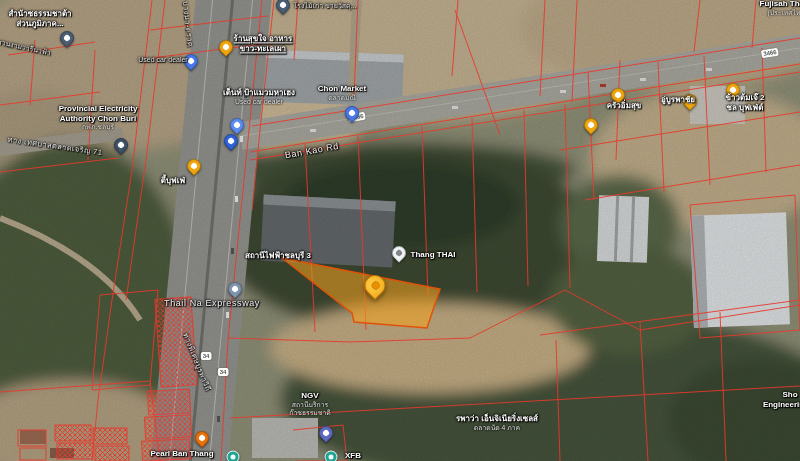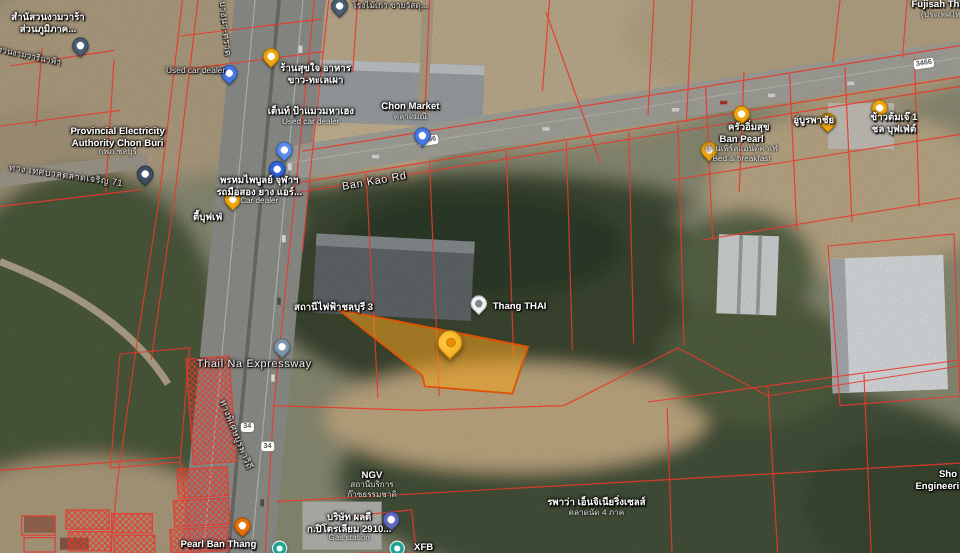--- a/index.html
+++ b/index.html
@@ -191,7 +191,7 @@
 
   <div class="overlay">
       <div class="map-label" style="left: 40px; top: 19px; transform: translate(-50%, -50%);">
-        <div class="l">สำนัสวนงามวาร้า</div>
+        <div class="l">สำนัาซธรรมชาต้า</div>
         <div class="l">ส่วนภูมิภาค...</div>
       </div>
       <div class="map-label sub" style="left: 24px; top: 48px; transform: translate(-50%, -50%) rotate(12deg);">

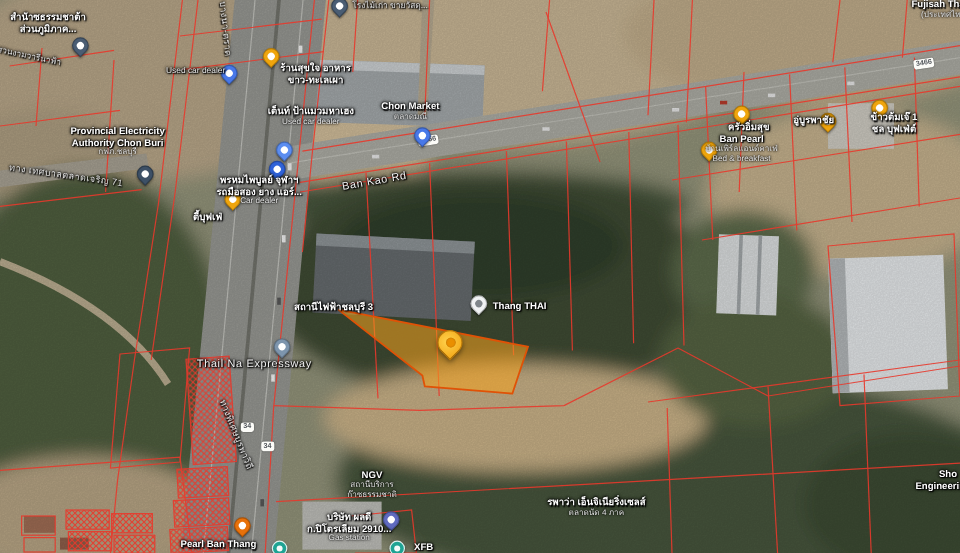--- a/index.html
+++ b/index.html
@@ -200,7 +200,7 @@
       <div class="map-label sub" style="left: 163px; top: 60px; transform: translate(-50%, -50%);">
         <div class="l">Used car dealer</div>
       </div>
-      <div class="map-label" style="left: 263px; top: 62px; transform: translate(-50%, -50%);">
+      <div class="map-label" style="left: 263px; top: 44px; transform: translate(-50%, -50%); text-decoration: underline;">
         <div class="l">ร้านสุขใจ อาหาร</div>
         <div class="l">ขาว-ทะเลเผา</div>
       </div>

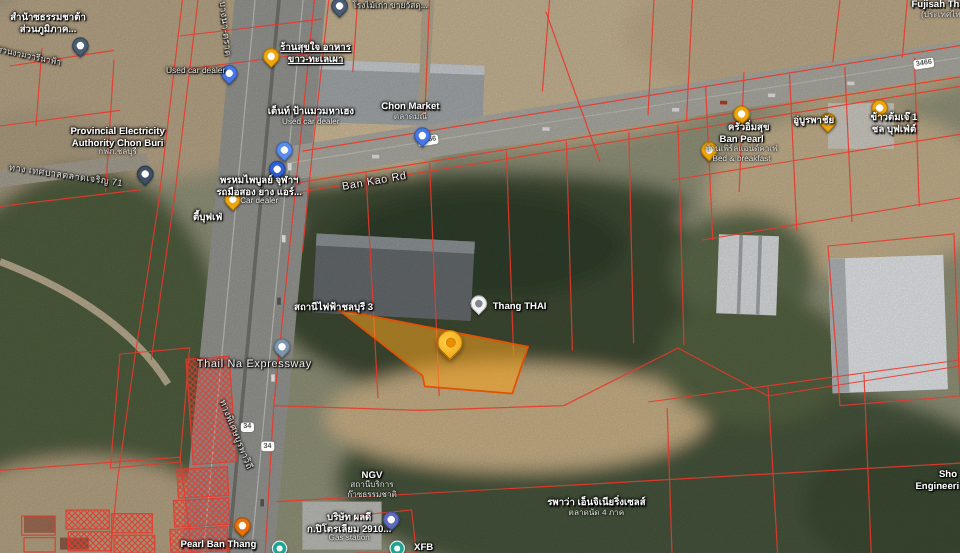--- a/index.html
+++ b/index.html
@@ -265,7 +265,7 @@
         <div class="l">อู่บูรพาชัย</div>
       </div>
       <div class="map-label" style="left: 745px; top: 103px; transform: translate(-50%, -50%);">
-        <div class="l">ข้าวต้มเจ๊ 1</div>
+        <div class="l">ข้าวต้มเจ๊ 2</div>
         <div class="l">ชล บุฟเฟ่ต์</div>
       </div>
       <div class="map-label" style="left: 790px; top: 400px; transform: translate(-50%, -50%);">

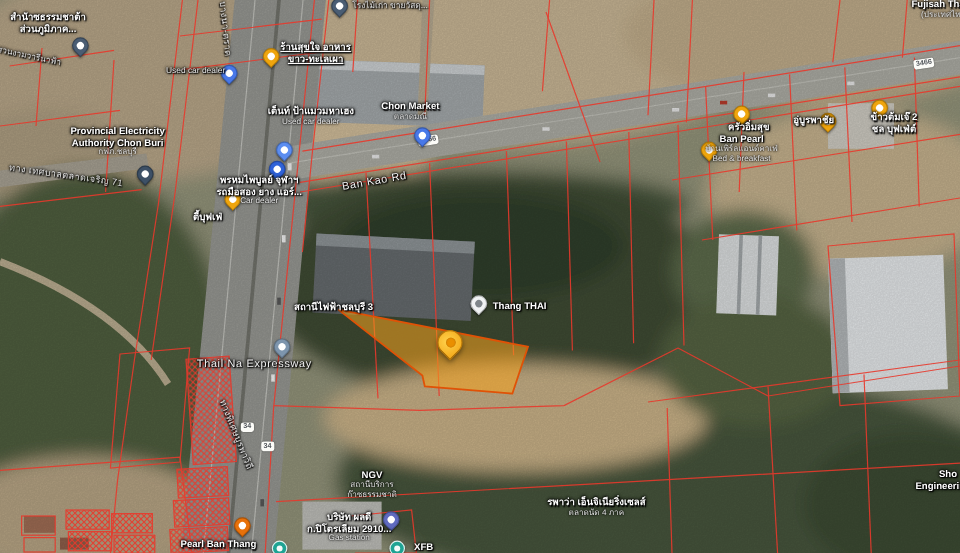--- a/index.html
+++ b/index.html
@@ -256,11 +256,6 @@
       <div class="map-label" style="left: 624px; top: 106px; transform: translate(-50%, -50%);">
         <div class="l">ครัวอิ่มสุข</div>
       </div>
-      <div class="map-label" style="left: 618px; top: 124px; transform: translate(-50%, -50%);">
-        <div class="l">Ban Pearl</div>
-        <div class="s">บ้านเพิร์ลแอนด์คาเฟ่</div>
-        <div class="s">Bed &amp; breakfast</div>
-      </div>
       <div class="map-label" style="left: 678px; top: 100px; transform: translate(-50%, -50%);">
         <div class="l">อู่บูรพาชัย</div>
       </div>

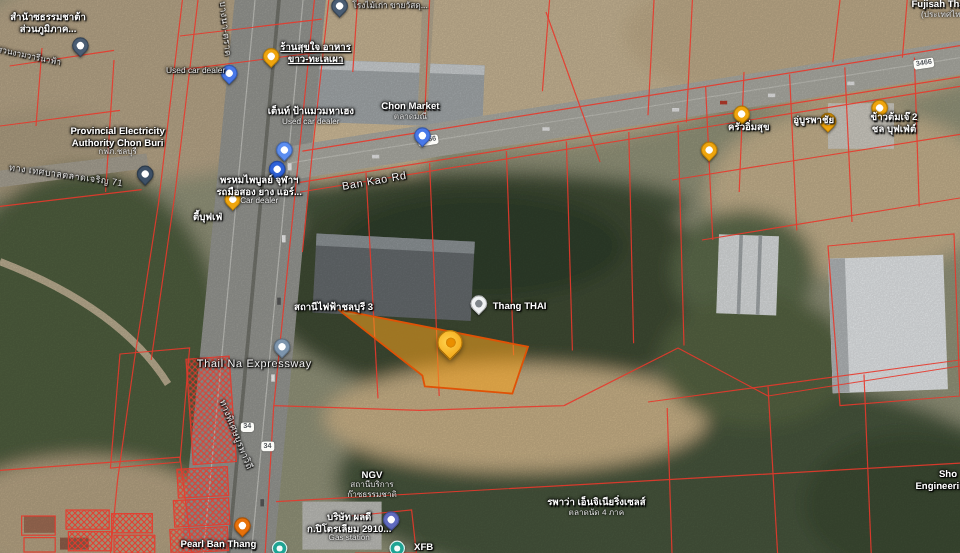--- a/index.html
+++ b/index.html
@@ -220,11 +220,6 @@
         <div class="l">เต็นท์ ป้าแมวมหาเฮง</div>
         <div class="s">Used car dealer</div>
       </div>
-      <div class="map-label" style="left: 216px; top: 159px; transform: translate(-50%, -50%);">
-        <div class="l">พรหมไพบูลย์ จุฬาฯ</div>
-        <div class="l">รถมือสอง ยาง แอร์...</div>
-        <div class="s">Car dealer</div>
-      </div>
       <div class="map-label" style="left: 173px; top: 181px; transform: translate(-50%, -50%);">
         <div class="l">ตี้บุฟเฟ่</div>
       </div>

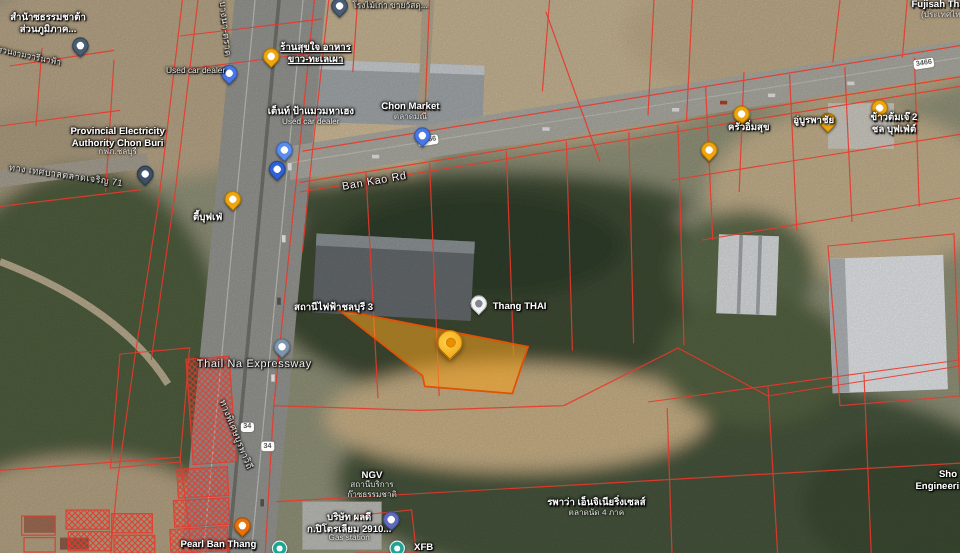--- a/index.html
+++ b/index.html
@@ -271,11 +271,6 @@
         <div class="s">สถานีบริการ</div>
         <div class="s">ก๊าซธรรมชาติ</div>
       </div>
-      <div class="map-label" style="left: 291px; top: 440px; transform: translate(-50%, -50%);">
-        <div class="l">บริษัท ผลดี</div>
-        <div class="l">ก.ปิโตรเลียม 2910...</div>
-        <div class="s">Gas station</div>
-      </div>
       <div class="map-label" style="left: 182px; top: 454px; transform: translate(-50%, -50%);">
         <div class="l">Pearl Ban Thang</div>
       </div>

